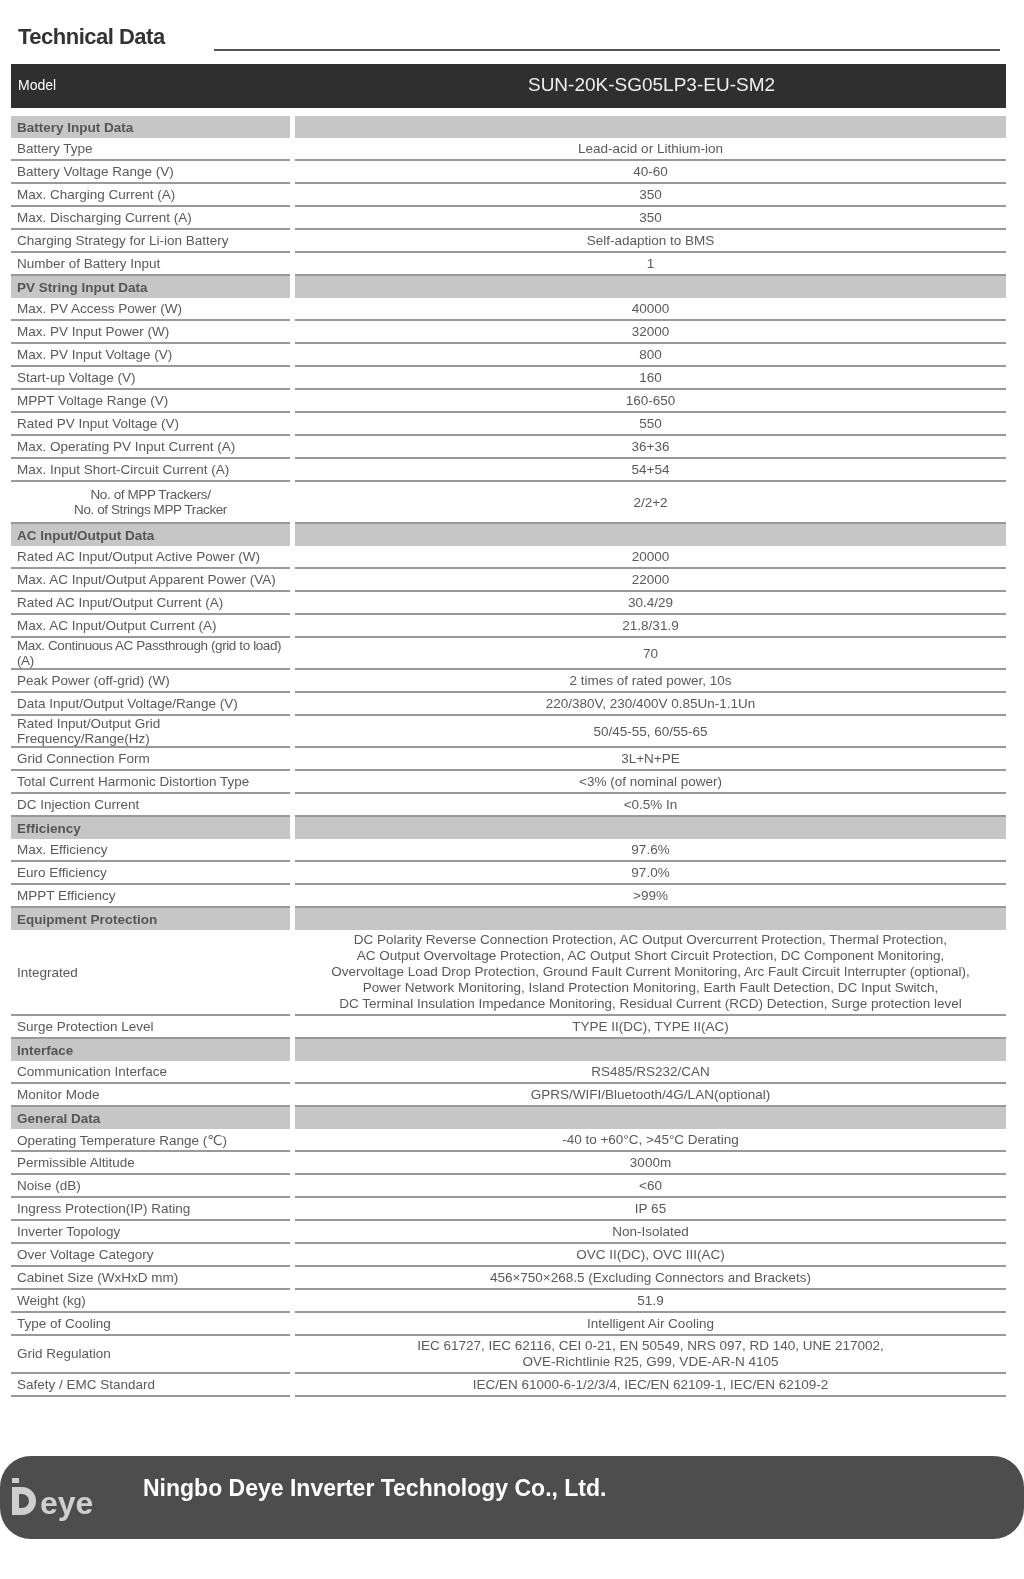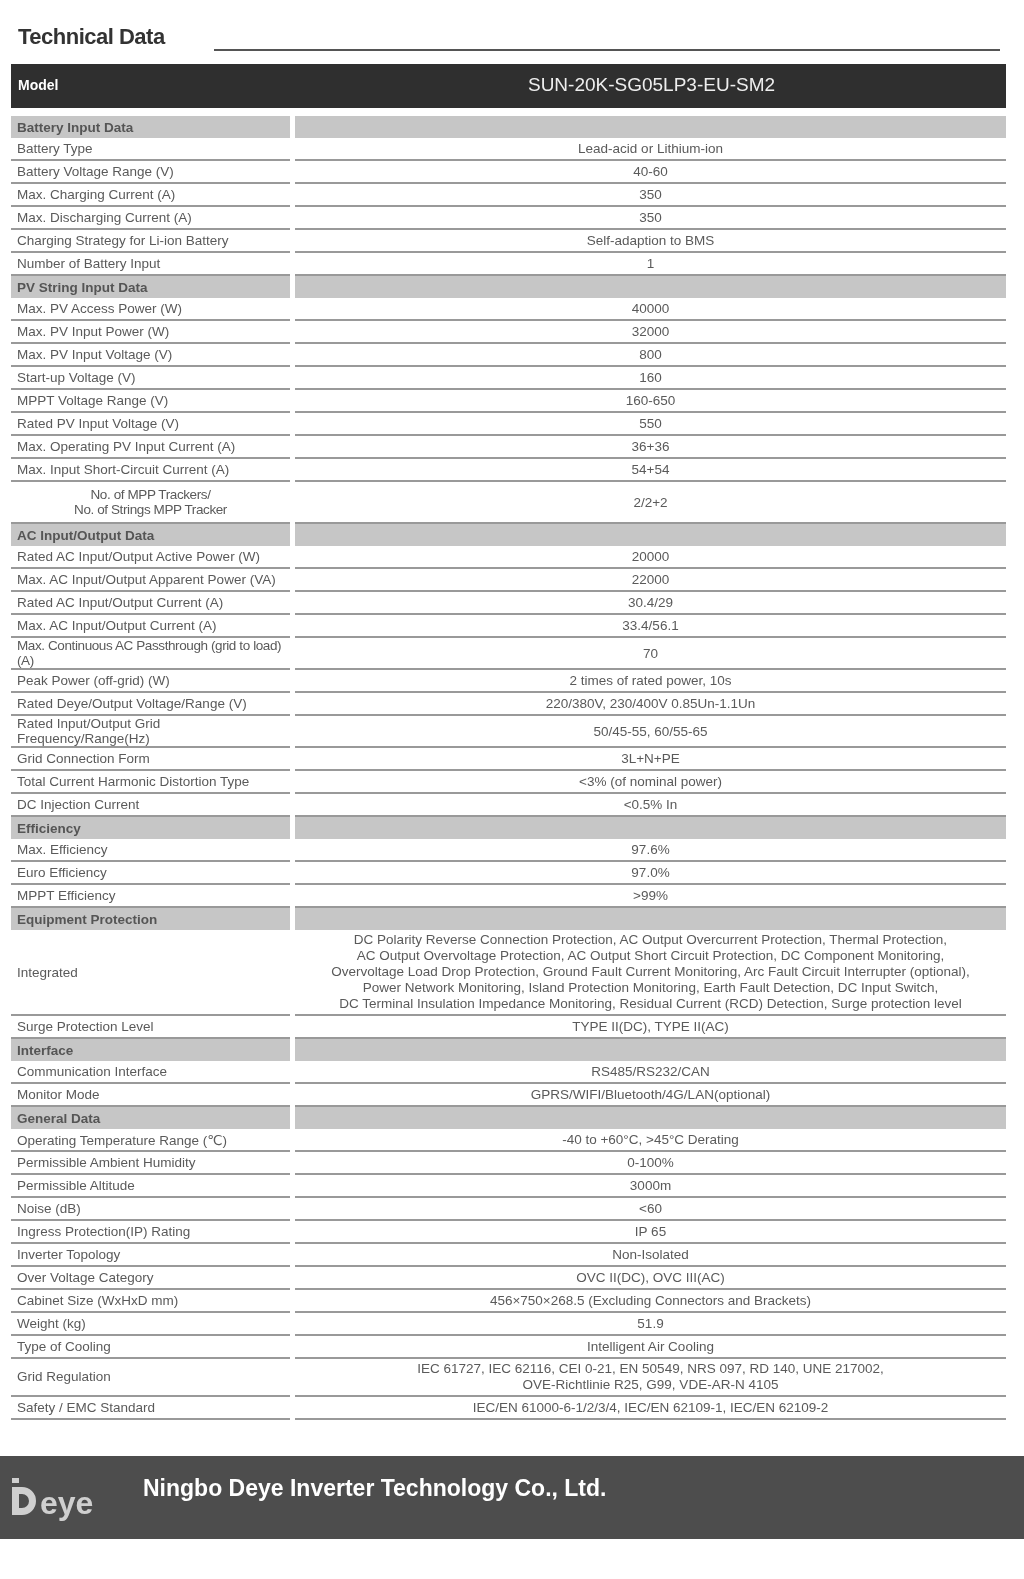--- a/index.html
+++ b/index.html
@@ -19,7 +19,7 @@
     position: absolute; left: 11px; top: 64px; width: 995px; height: 44px;
     background: #2f2f2f; color: #fff;
   }
-  .model-label { position: absolute; left: 7px; top: 13px; font-size: 14px; font-weight: bold; }
+  .model-label { position: absolute; left: 7px; top: 13px; font-size: 14px; font-weight: normal; }
   .model-value { position: absolute; left: 286px; right: 0; top: 10px; text-align: center; font-size: 19px; color: #eee; }
 
   table.spec {

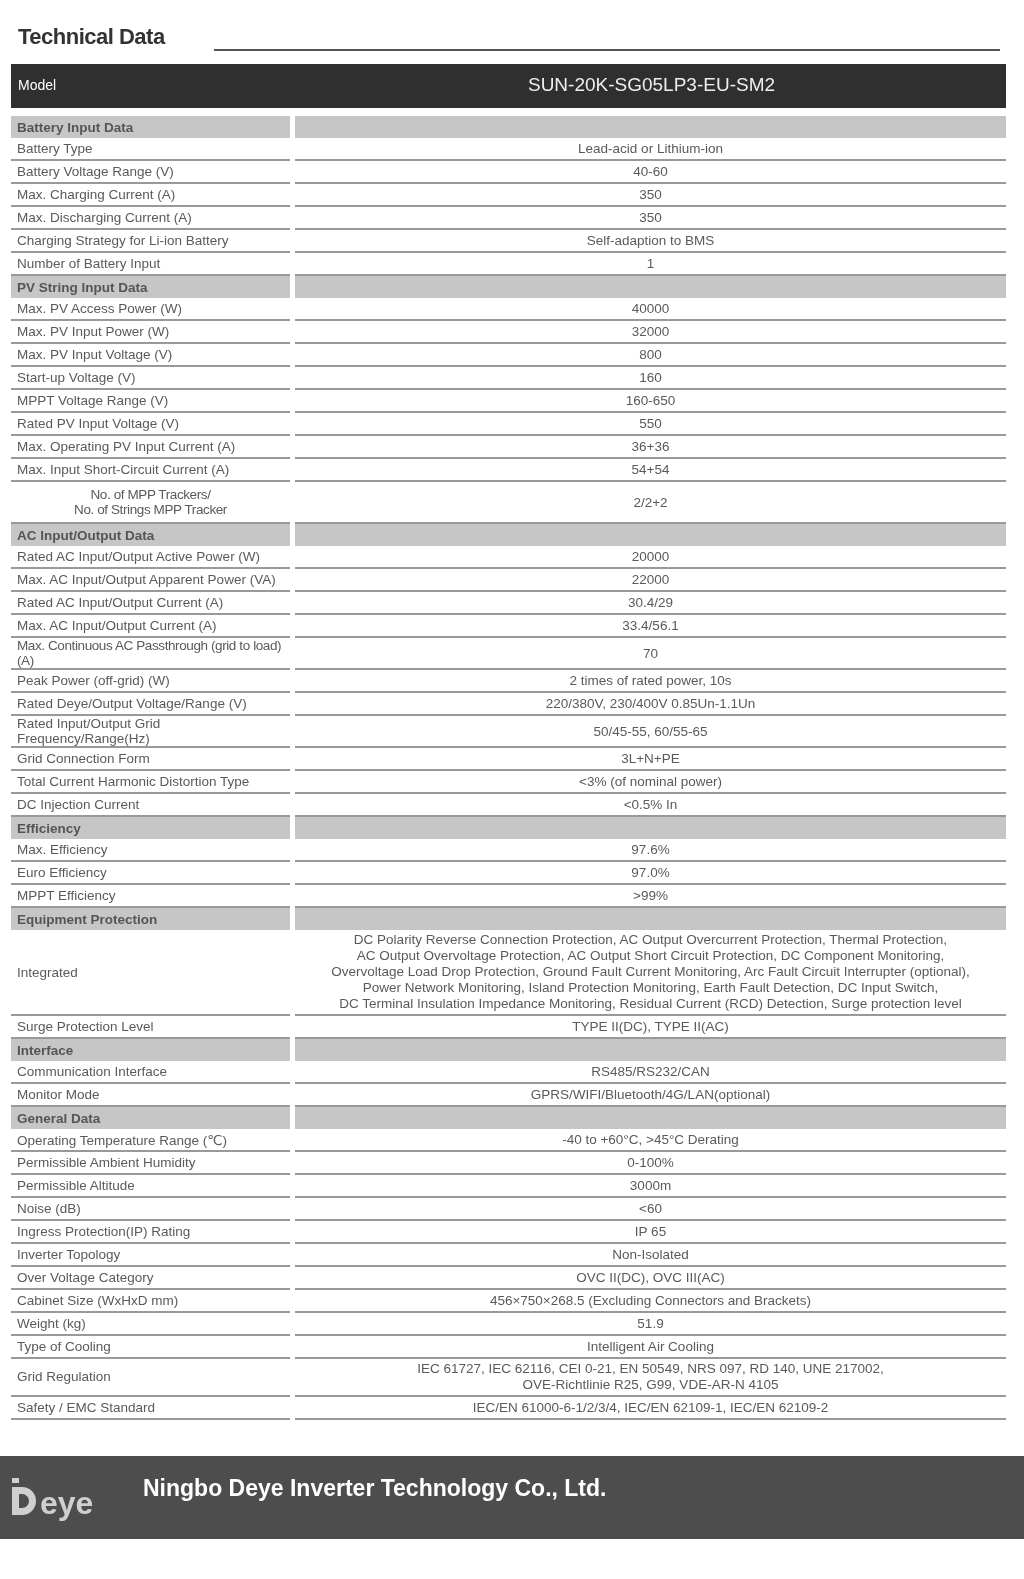--- a/index.html
+++ b/index.html
@@ -177,7 +177,7 @@
       <tr class="row">
         <td class="l ml">Max. AC Input/Output Current (A)</td>
         <td class="g"></td>
-        <td class="r ml">33.4/56.1</td>
+        <td class="r ml">21.8/31.9</td>
       </tr>
       <tr class="row">
         <td class="l ml sm">Max. Continuous AC Passthrough (grid to load) (A)</td>

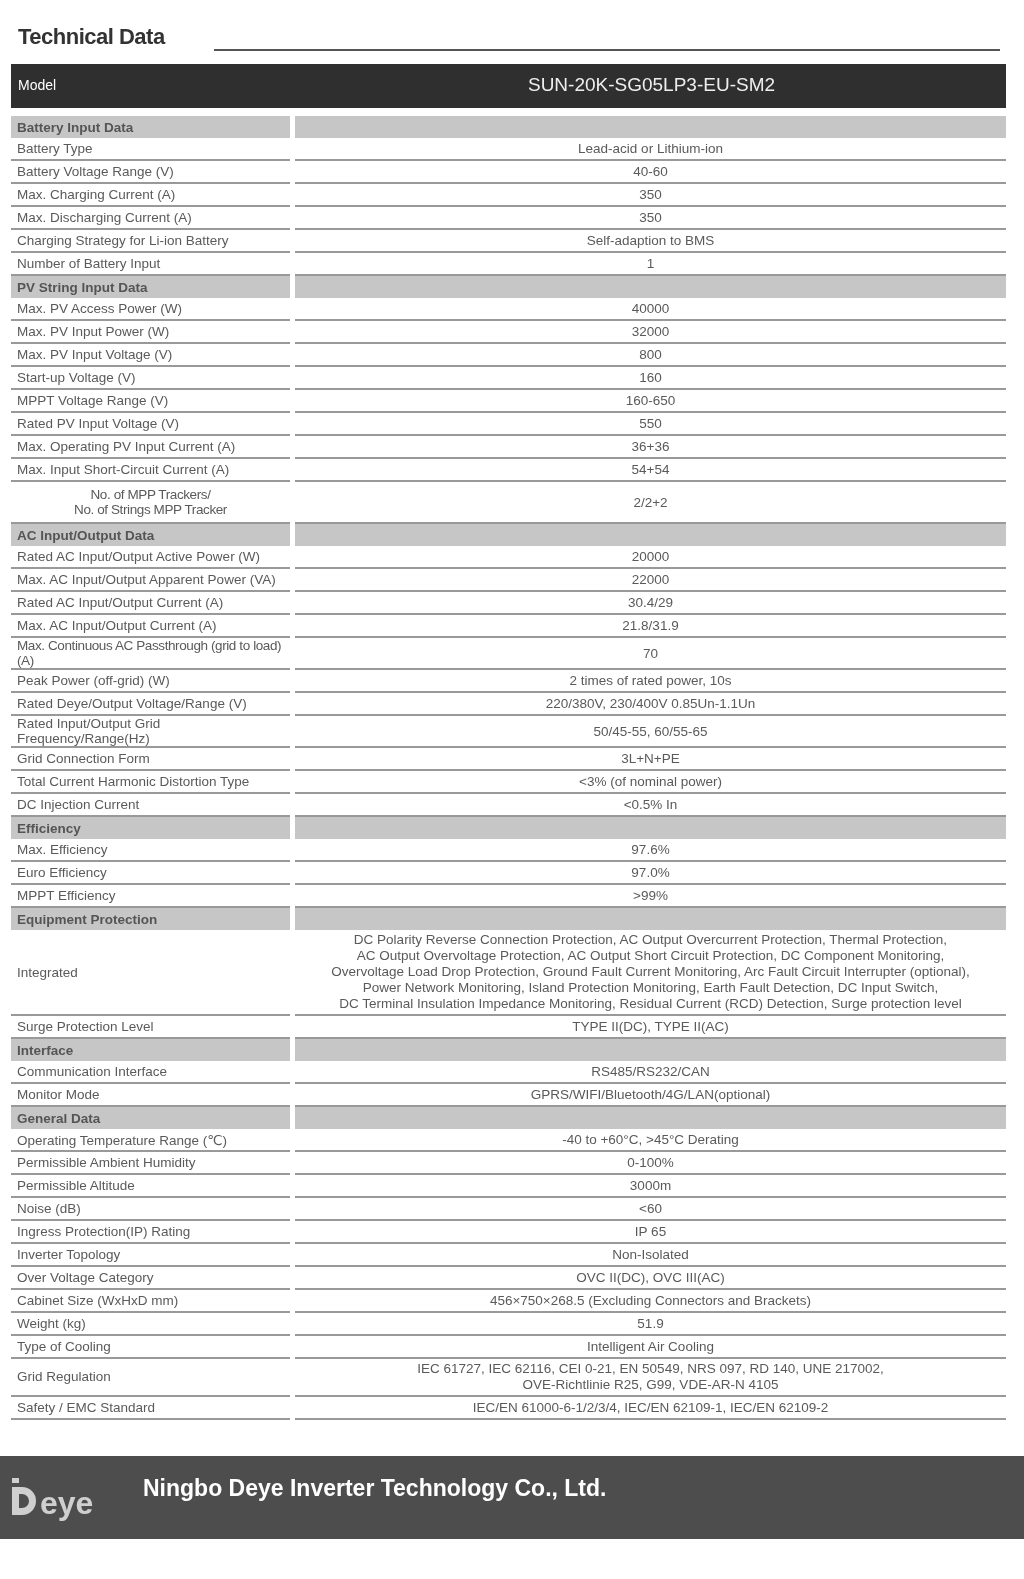--- a/index.html
+++ b/index.html
@@ -190,7 +190,7 @@
         <td class="r ml">2 times of rated power, 10s</td>
       </tr>
       <tr class="row">
-        <td class="l ml">Rated Deye/Output Voltage/Range (V)</td>
+        <td class="l ml">Data Input/Output Voltage/Range (V)</td>
         <td class="g"></td>
         <td class="r ml">220/380V, 230/400V  0.85Un-1.1Un</td>
       </tr>

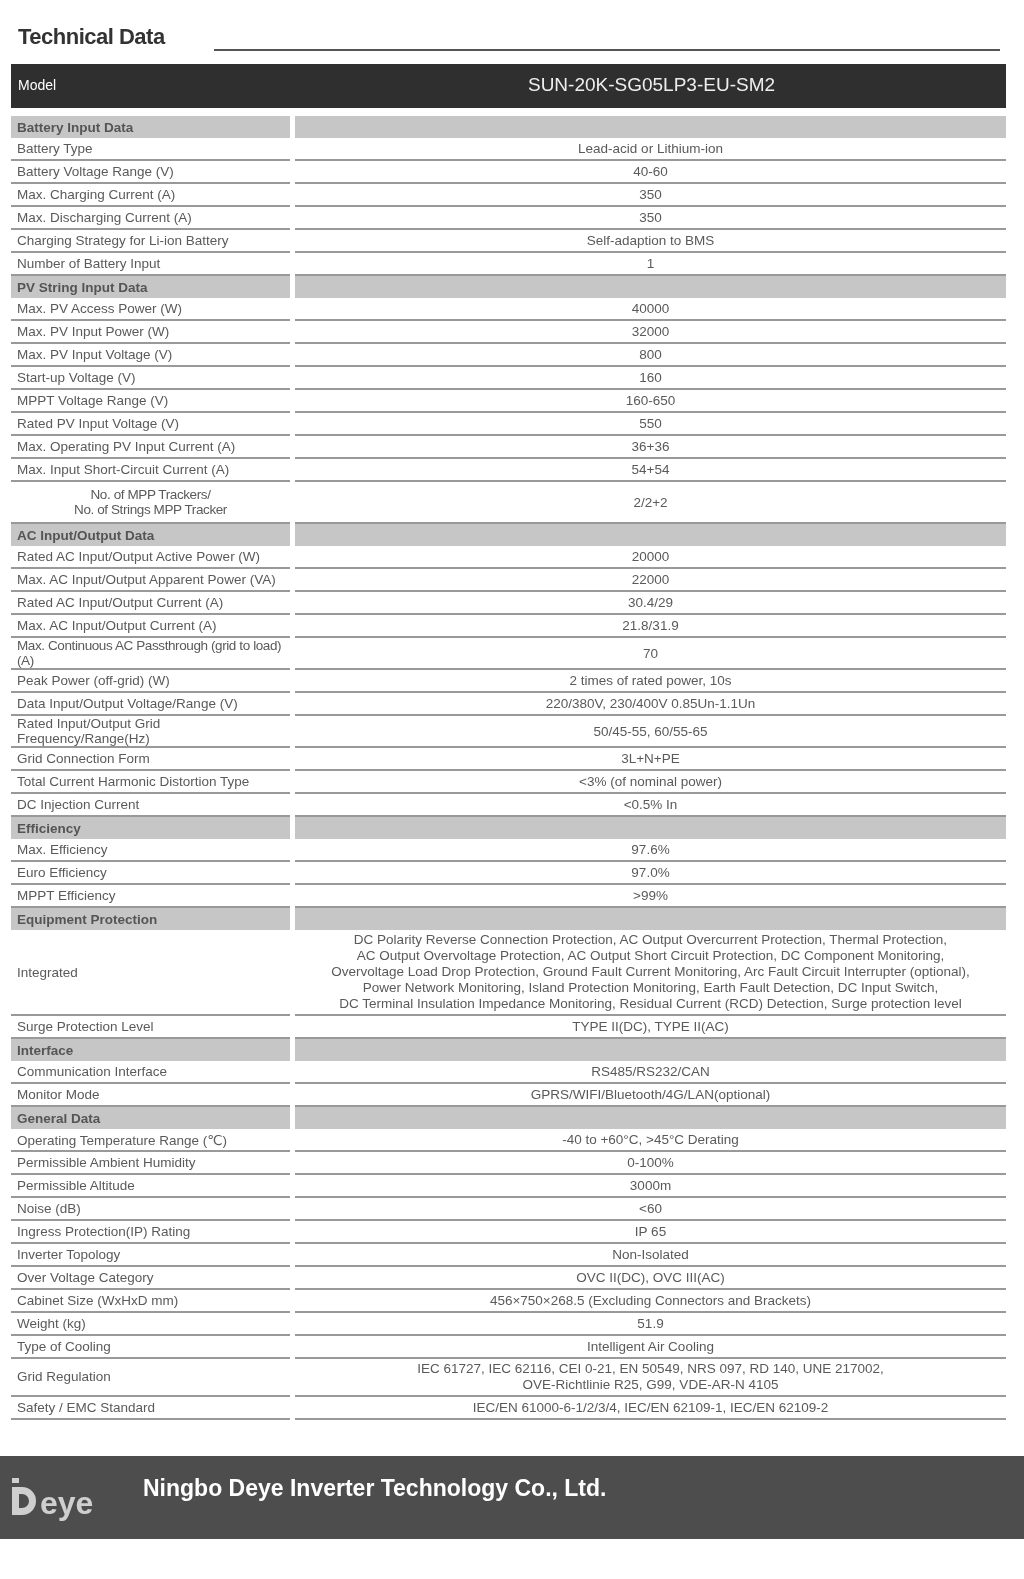--- a/index.html
+++ b/index.html
@@ -279,11 +279,6 @@
         <td class="r ml">-40 to +60°C, &gt;45°C Derating</td>
       </tr>
       <tr class="row">
-        <td class="l ml">Permissible Ambient Humidity</td>
-        <td class="g"></td>
-        <td class="r ml">0-100%</td>
-      </tr>
-      <tr class="row">
         <td class="l ml">Permissible Altitude</td>
         <td class="g"></td>
         <td class="r ml">3000m</td>

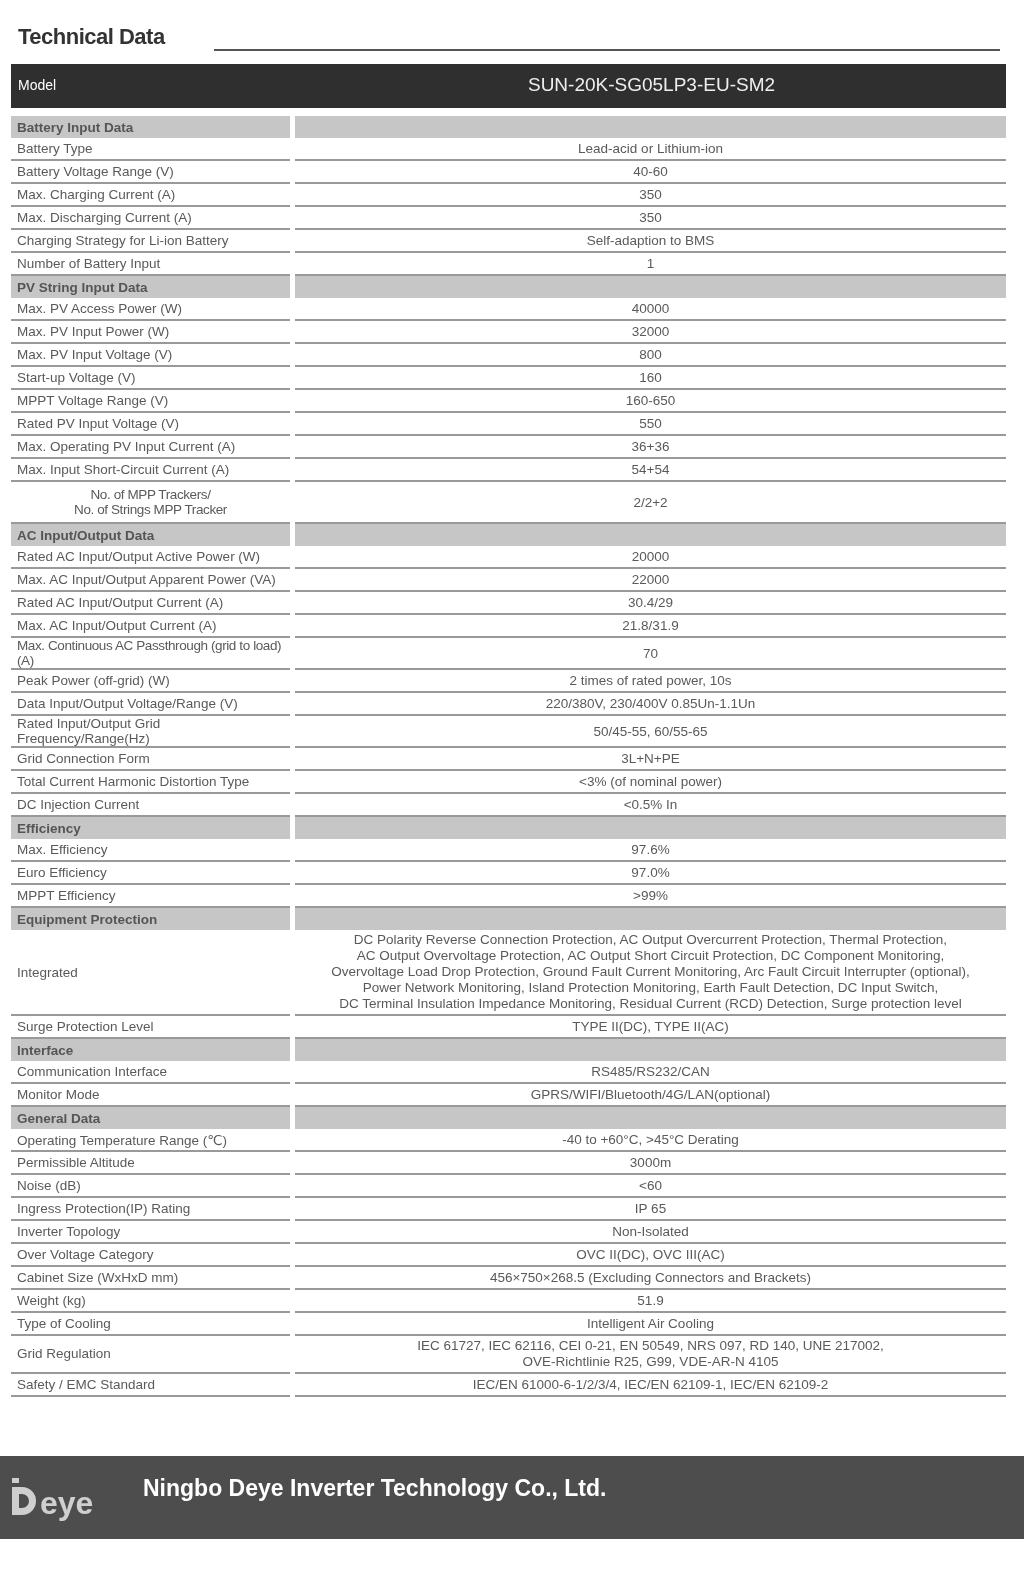--- a/index.html
+++ b/index.html
@@ -43,7 +43,7 @@
   .sm { font-size: 12px; letter-spacing: -0.4px; }
 
   .footer {
-    position: absolute; left: 0; top: 1456px; width: 1024px; height: 83px; background: #4d4d4d;
+    position: absolute; left: 0; top: 1456px; width: 1024px; height: 83px; background: #4d4d4d; border-radius: 31px;
   }
   .logo { position: absolute; left: 10px; top: 12px; width: 110px; height: 60px; }
   .company { position: absolute; left: 143px; top: 19px; color: #fff; font-weight: bold; font-size: 23px; }

